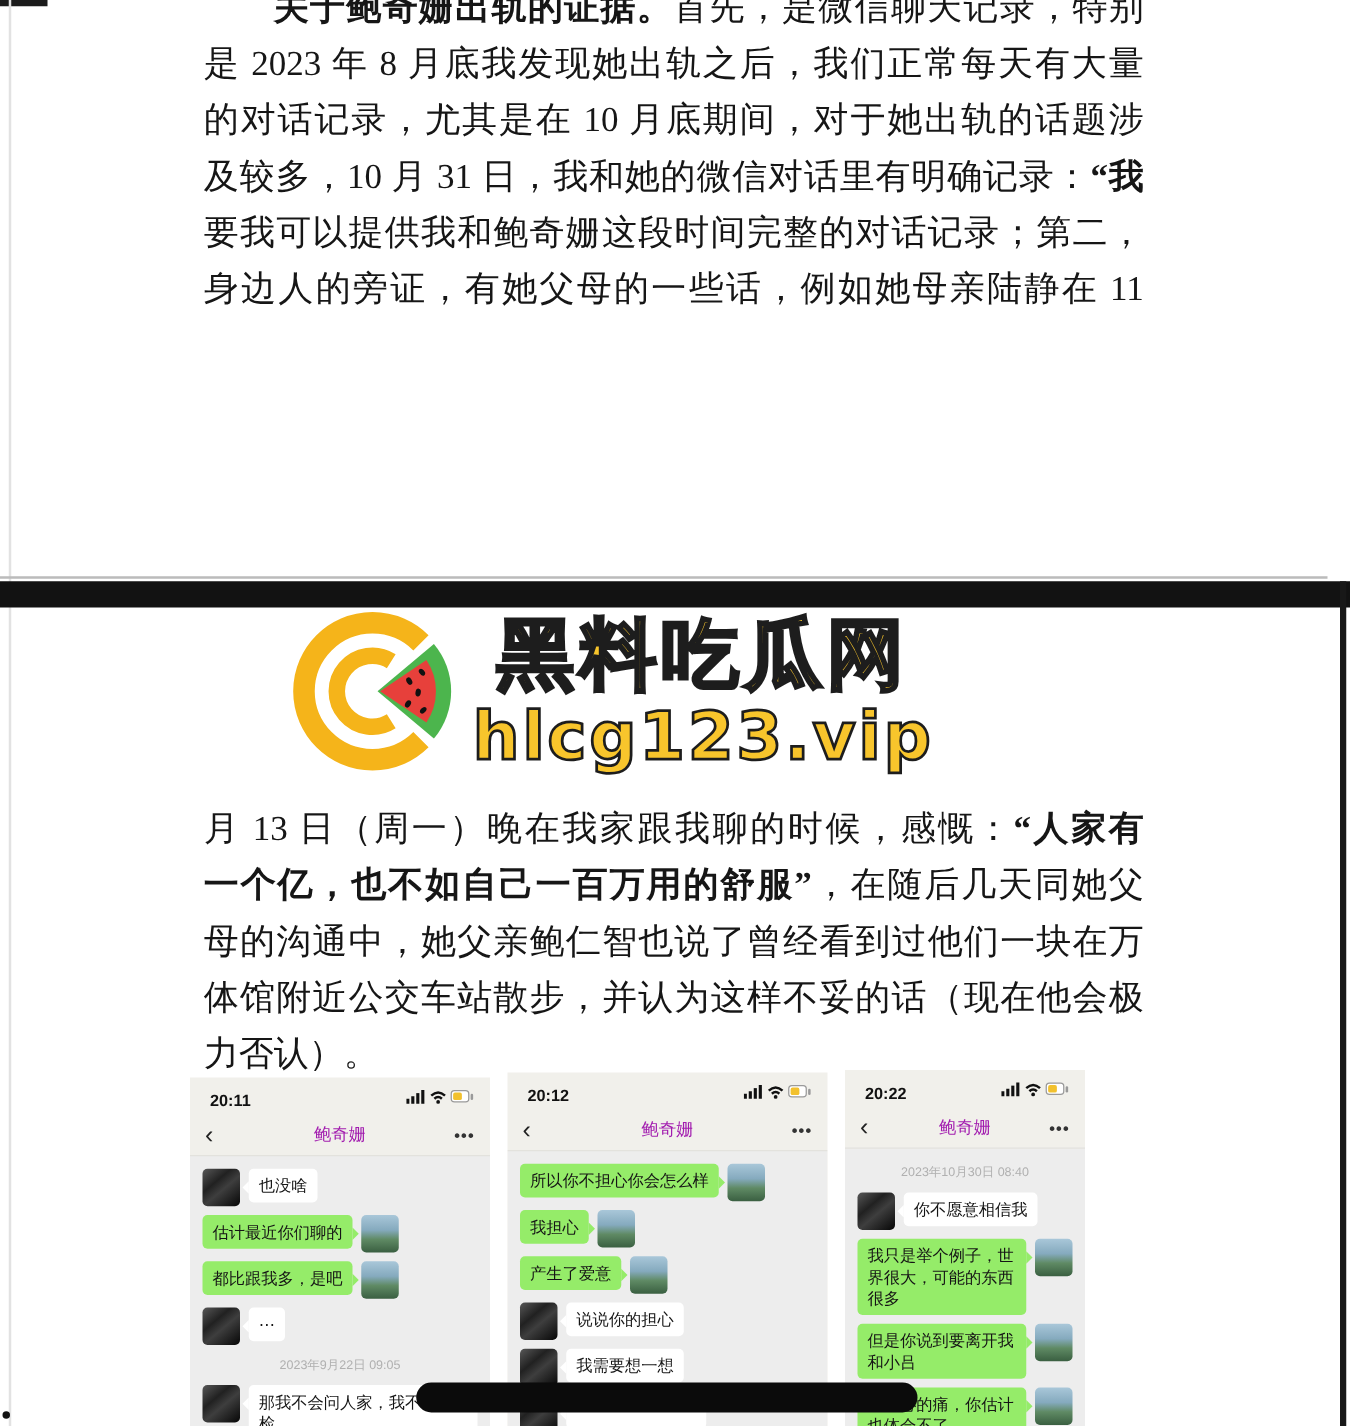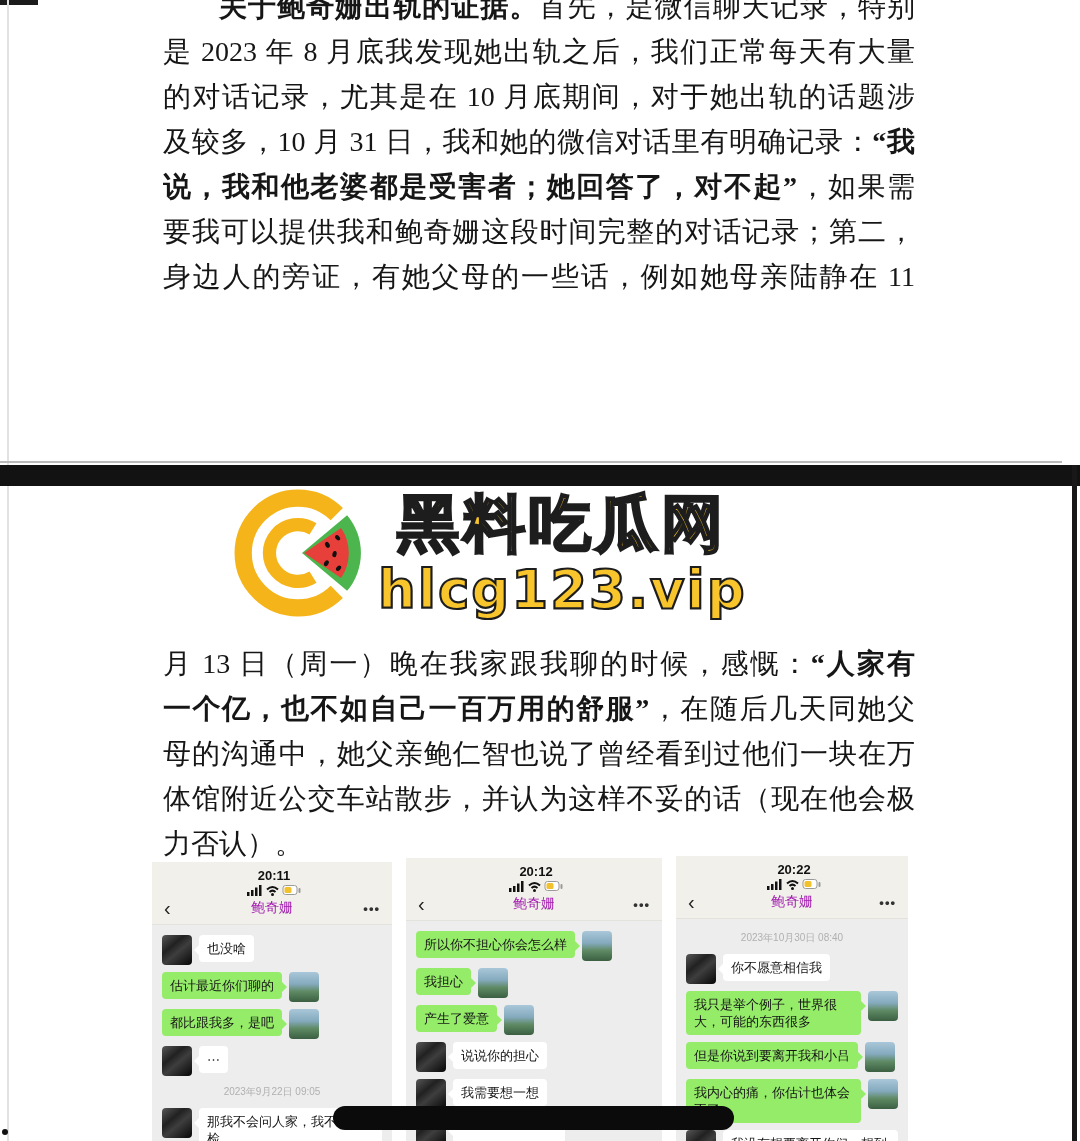--- a/index.html
+++ b/index.html
@@ -69,7 +69,6 @@
     <div class="tline"><span>是 2023 年 8 月底我发现她出轨之后，我们正常每天有大量</span></div>
     <div class="tline"><span>的对话记录，尤其是在 10 月底期间，对于她出轨的话题涉</span></div>
     <div class="tline"><span>及较多，10 月 31 日，我和她的微信对话里有明确记录：</span><span class="b">“我</span></div>
-    <div class="tline"><span class="b">说，我和他老婆都是受害者；她回答了，对不起”</span><span>，如果需</span></div>
     <div class="tline"><span>要我可以提供我和鲍奇姗这段时间完整的对话记录；第二，</span></div>
     <div class="tline"><span>身边人的旁证，有她父母的一些话，例如她母亲陆静在 11</span></div>
   </div>

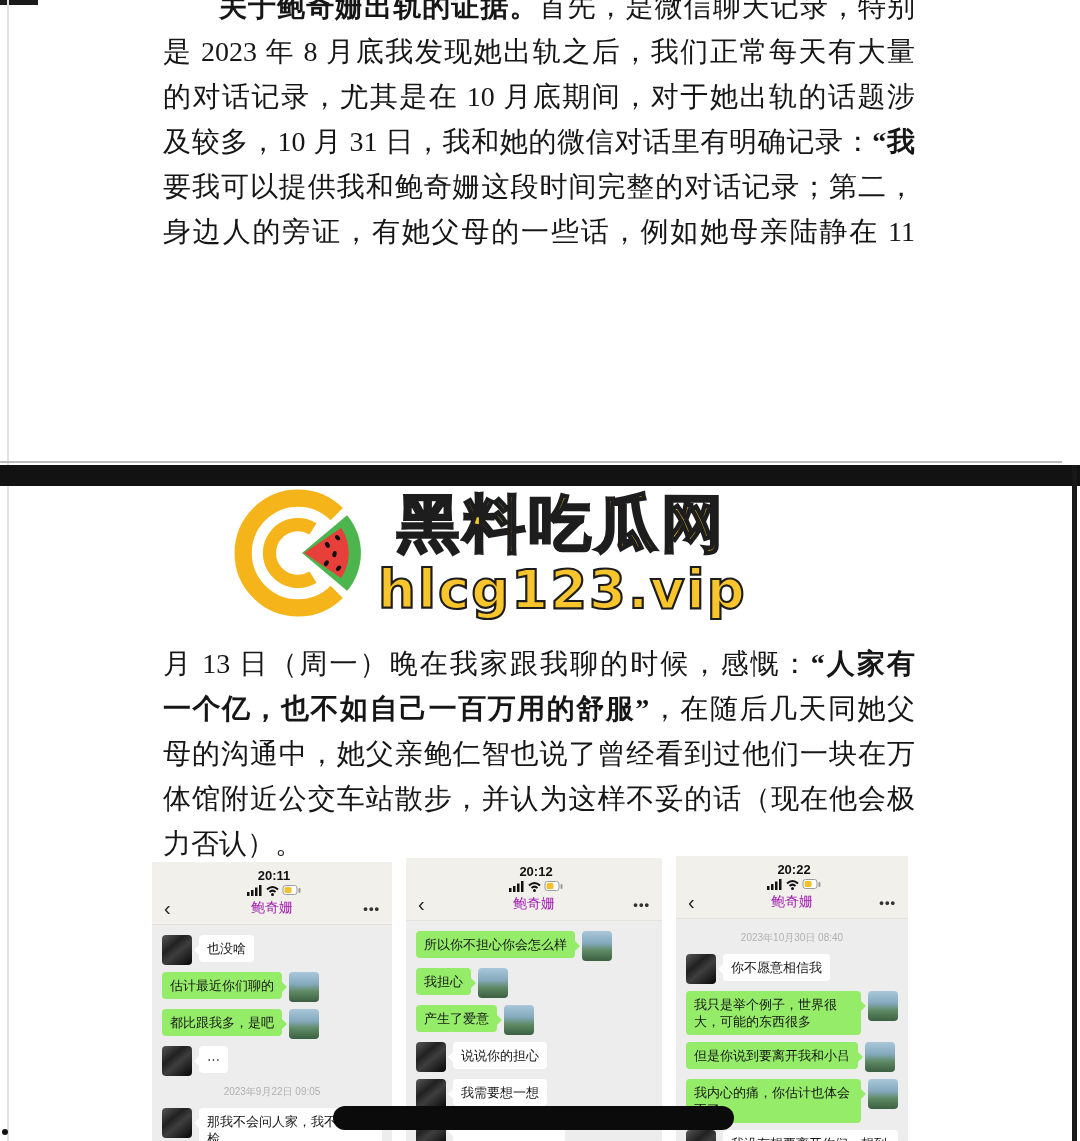--- a/index.html
+++ b/index.html
@@ -36,7 +36,7 @@
   .shot0{left:152px;top:862px;width:240px;height:279px;}
   .shot1{left:406px;top:858px;width:256px;height:283px;}
   .shot2{left:676px;top:856px;width:232px;height:285px;}
-  .statusbar{height:30px;display:flex;align-items:center;justify-content:space-between;padding:6px 12px 0 16px;box-sizing:border-box;flex-direction:column;}
+  .statusbar{height:30px;display:flex;align-items:center;justify-content:space-between;padding:6px 12px 0 16px;box-sizing:border-box;}
   .stime{font-size:13px;font-weight:700;color:#111;}
   .nav{height:32px;display:flex;align-items:center;padding:0 12px;position:relative;}
   .back{font-size:20px;color:#222;line-height:20px;}

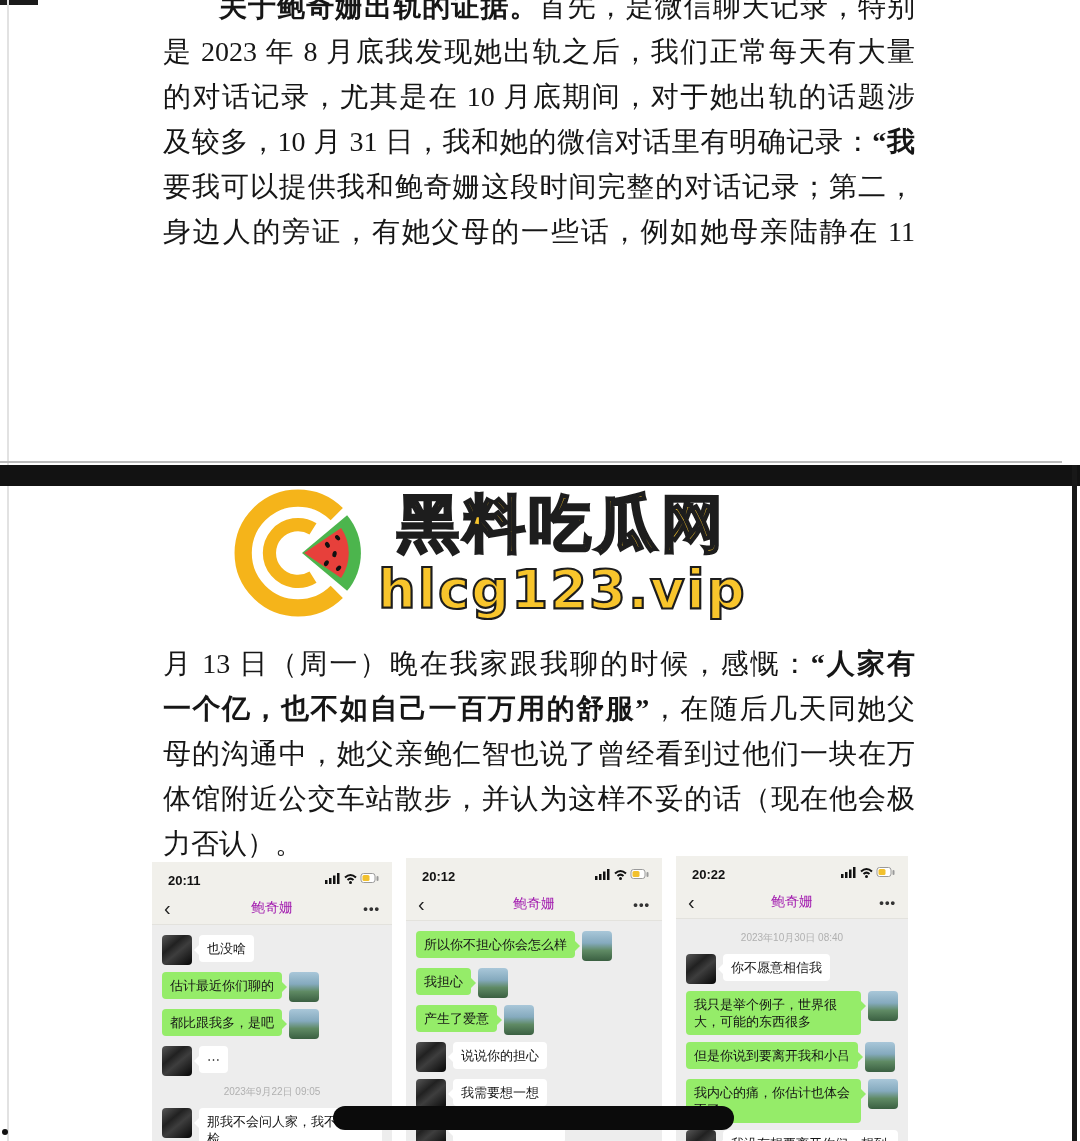--- a/index.html
+++ b/index.html
@@ -35,7 +35,7 @@
   .phone{position:absolute;background:#f1f0eb;overflow:hidden;}
   .shot0{left:152px;top:862px;width:240px;height:279px;}
   .shot1{left:406px;top:858px;width:256px;height:283px;}
-  .shot2{left:676px;top:856px;width:232px;height:285px;}
+  .shot2{left:676px;top:856px;width:192px;height:285px;}
   .statusbar{height:30px;display:flex;align-items:center;justify-content:space-between;padding:6px 12px 0 16px;box-sizing:border-box;}
   .stime{font-size:13px;font-weight:700;color:#111;}
   .nav{height:32px;display:flex;align-items:center;padding:0 12px;position:relative;}

